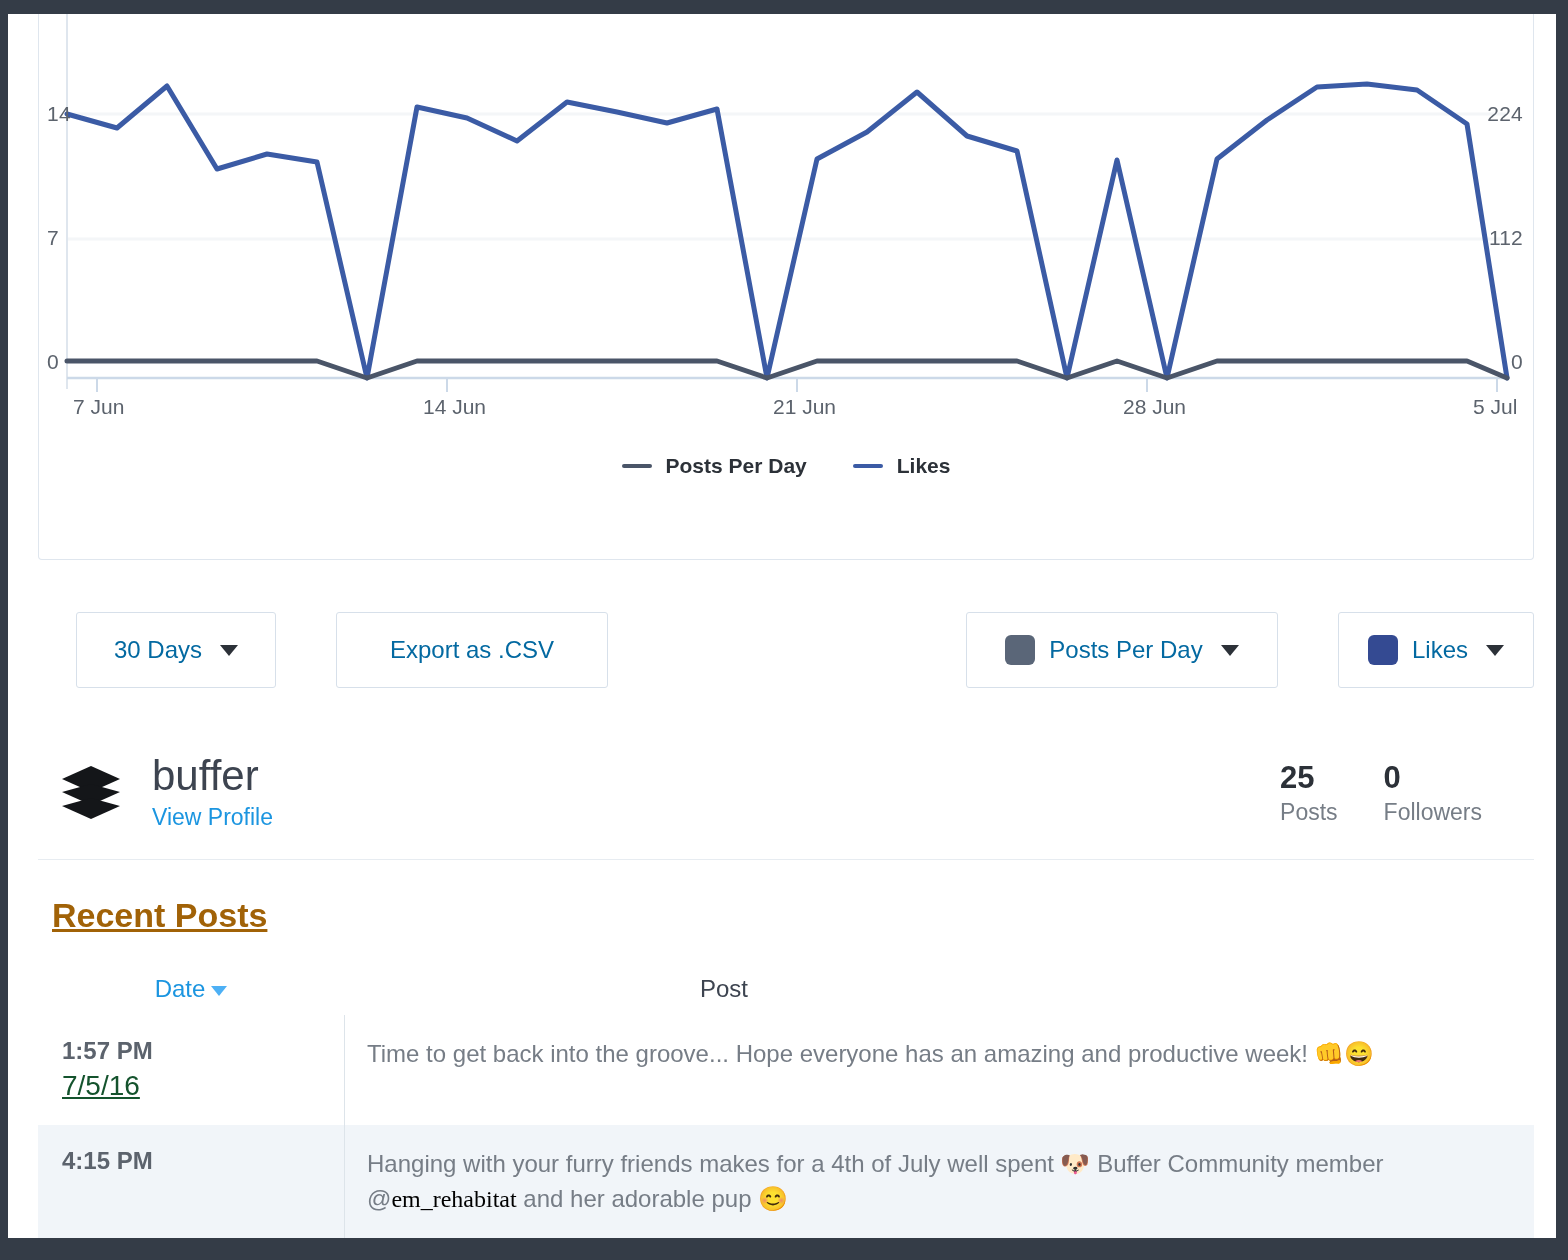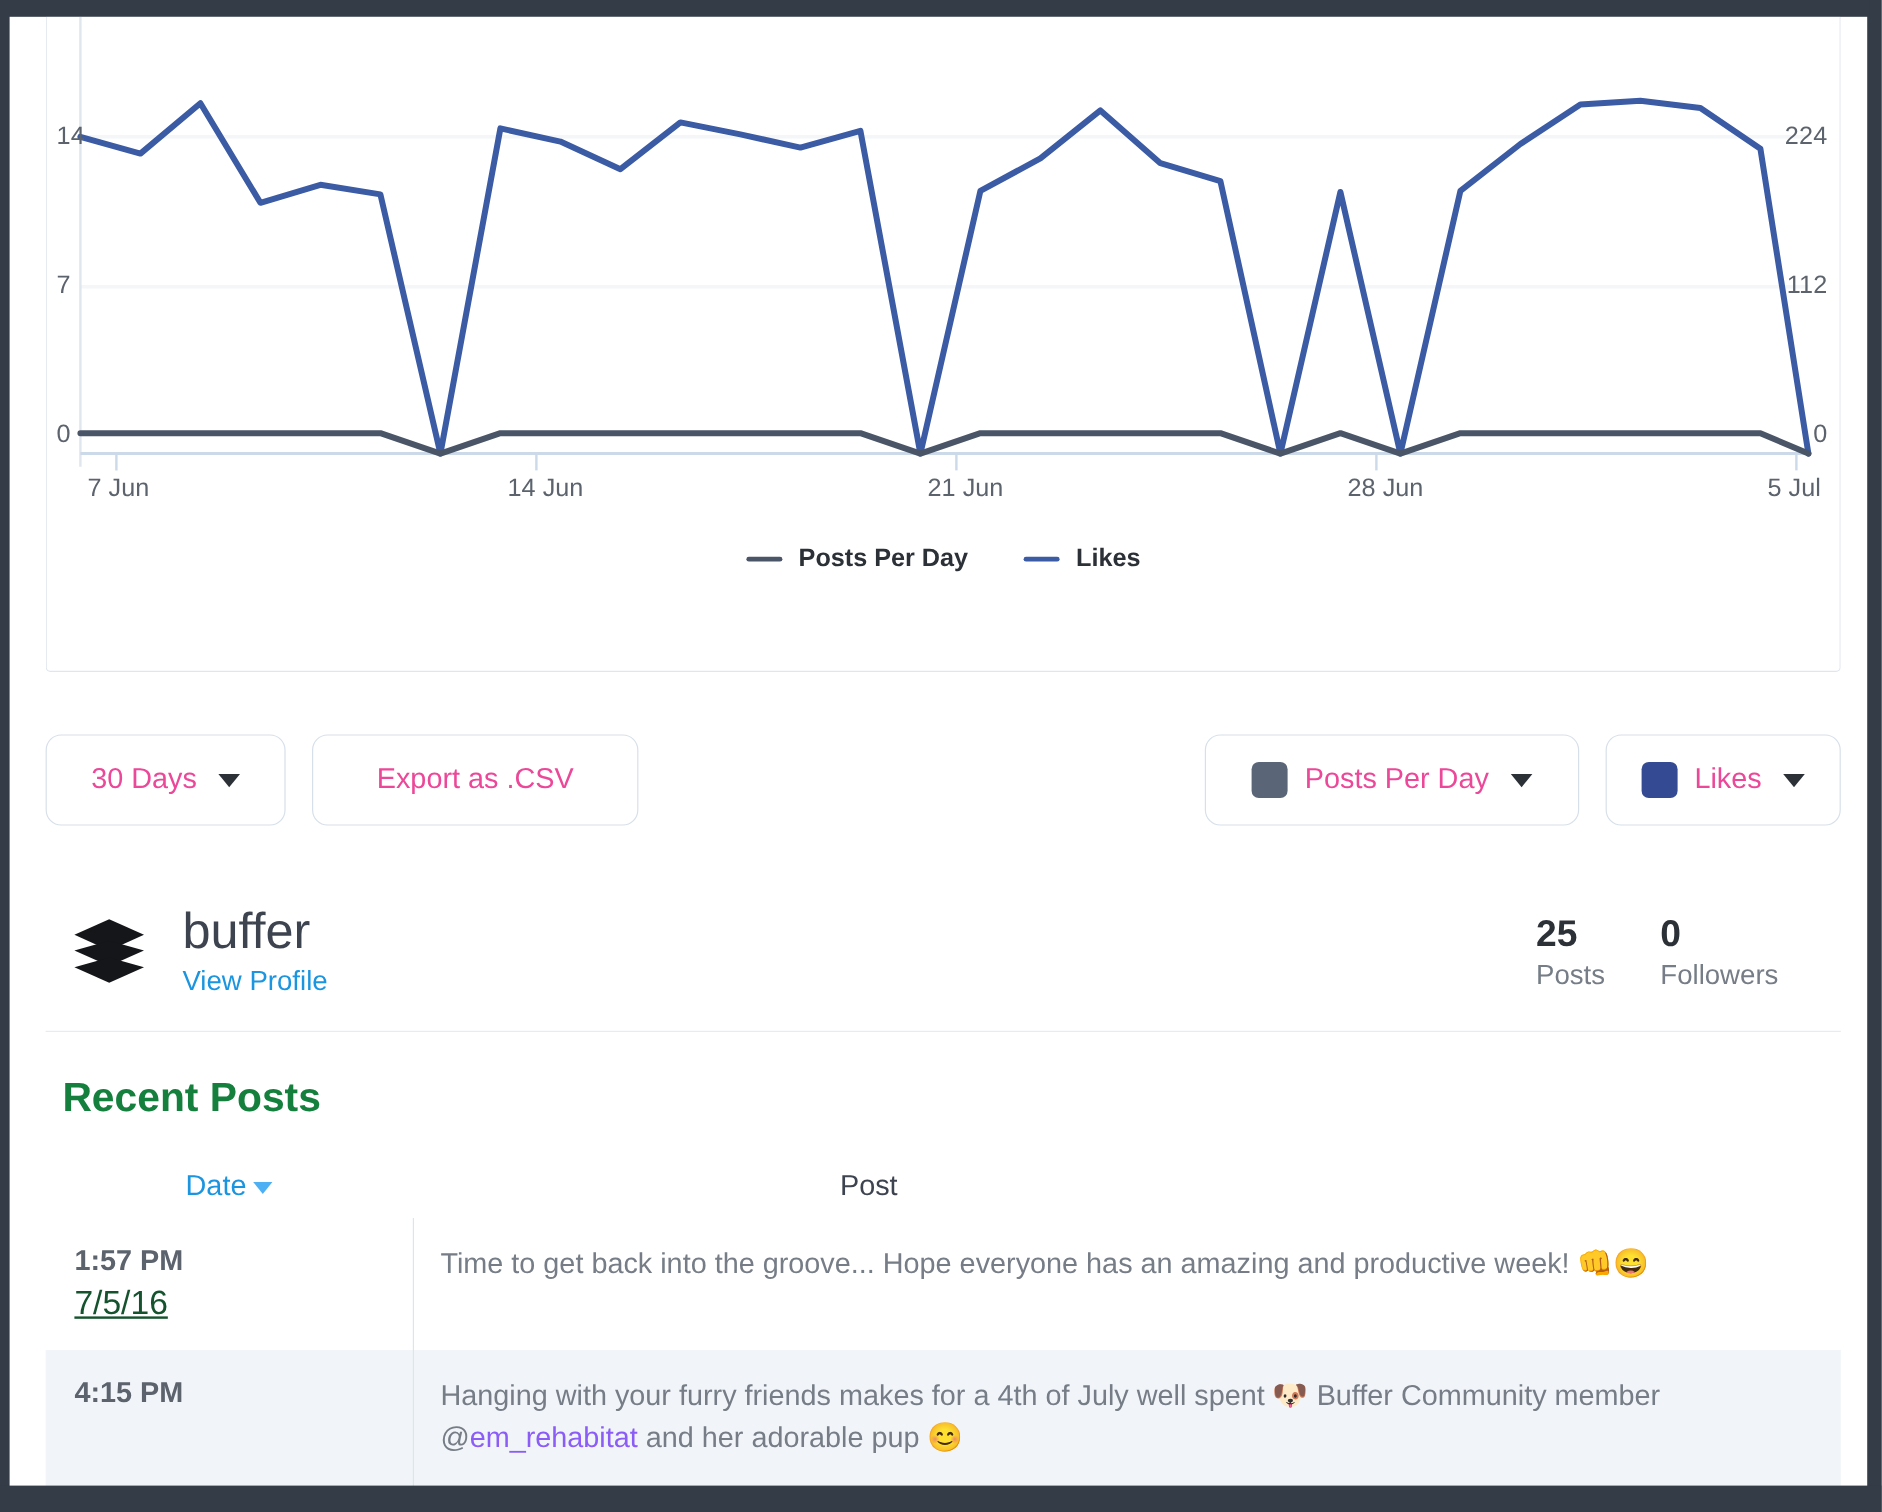--- a/index.html
+++ b/index.html
@@ -134,13 +134,14 @@
     height: 76px;
     padding: 0 26px;
     border: 1px solid #d7e0ea;
-    border-radius: 13px;
+    border-radius: 3px;
     background: #fff;
     box-sizing: border-box;
     font-size: 24px;
-    color: #ec4899;
+    color: #0369a1;
     cursor: pointer;
     white-space: nowrap;
+    margin-left: 38px;
   }
   .caret {
     width: 0; height: 0;

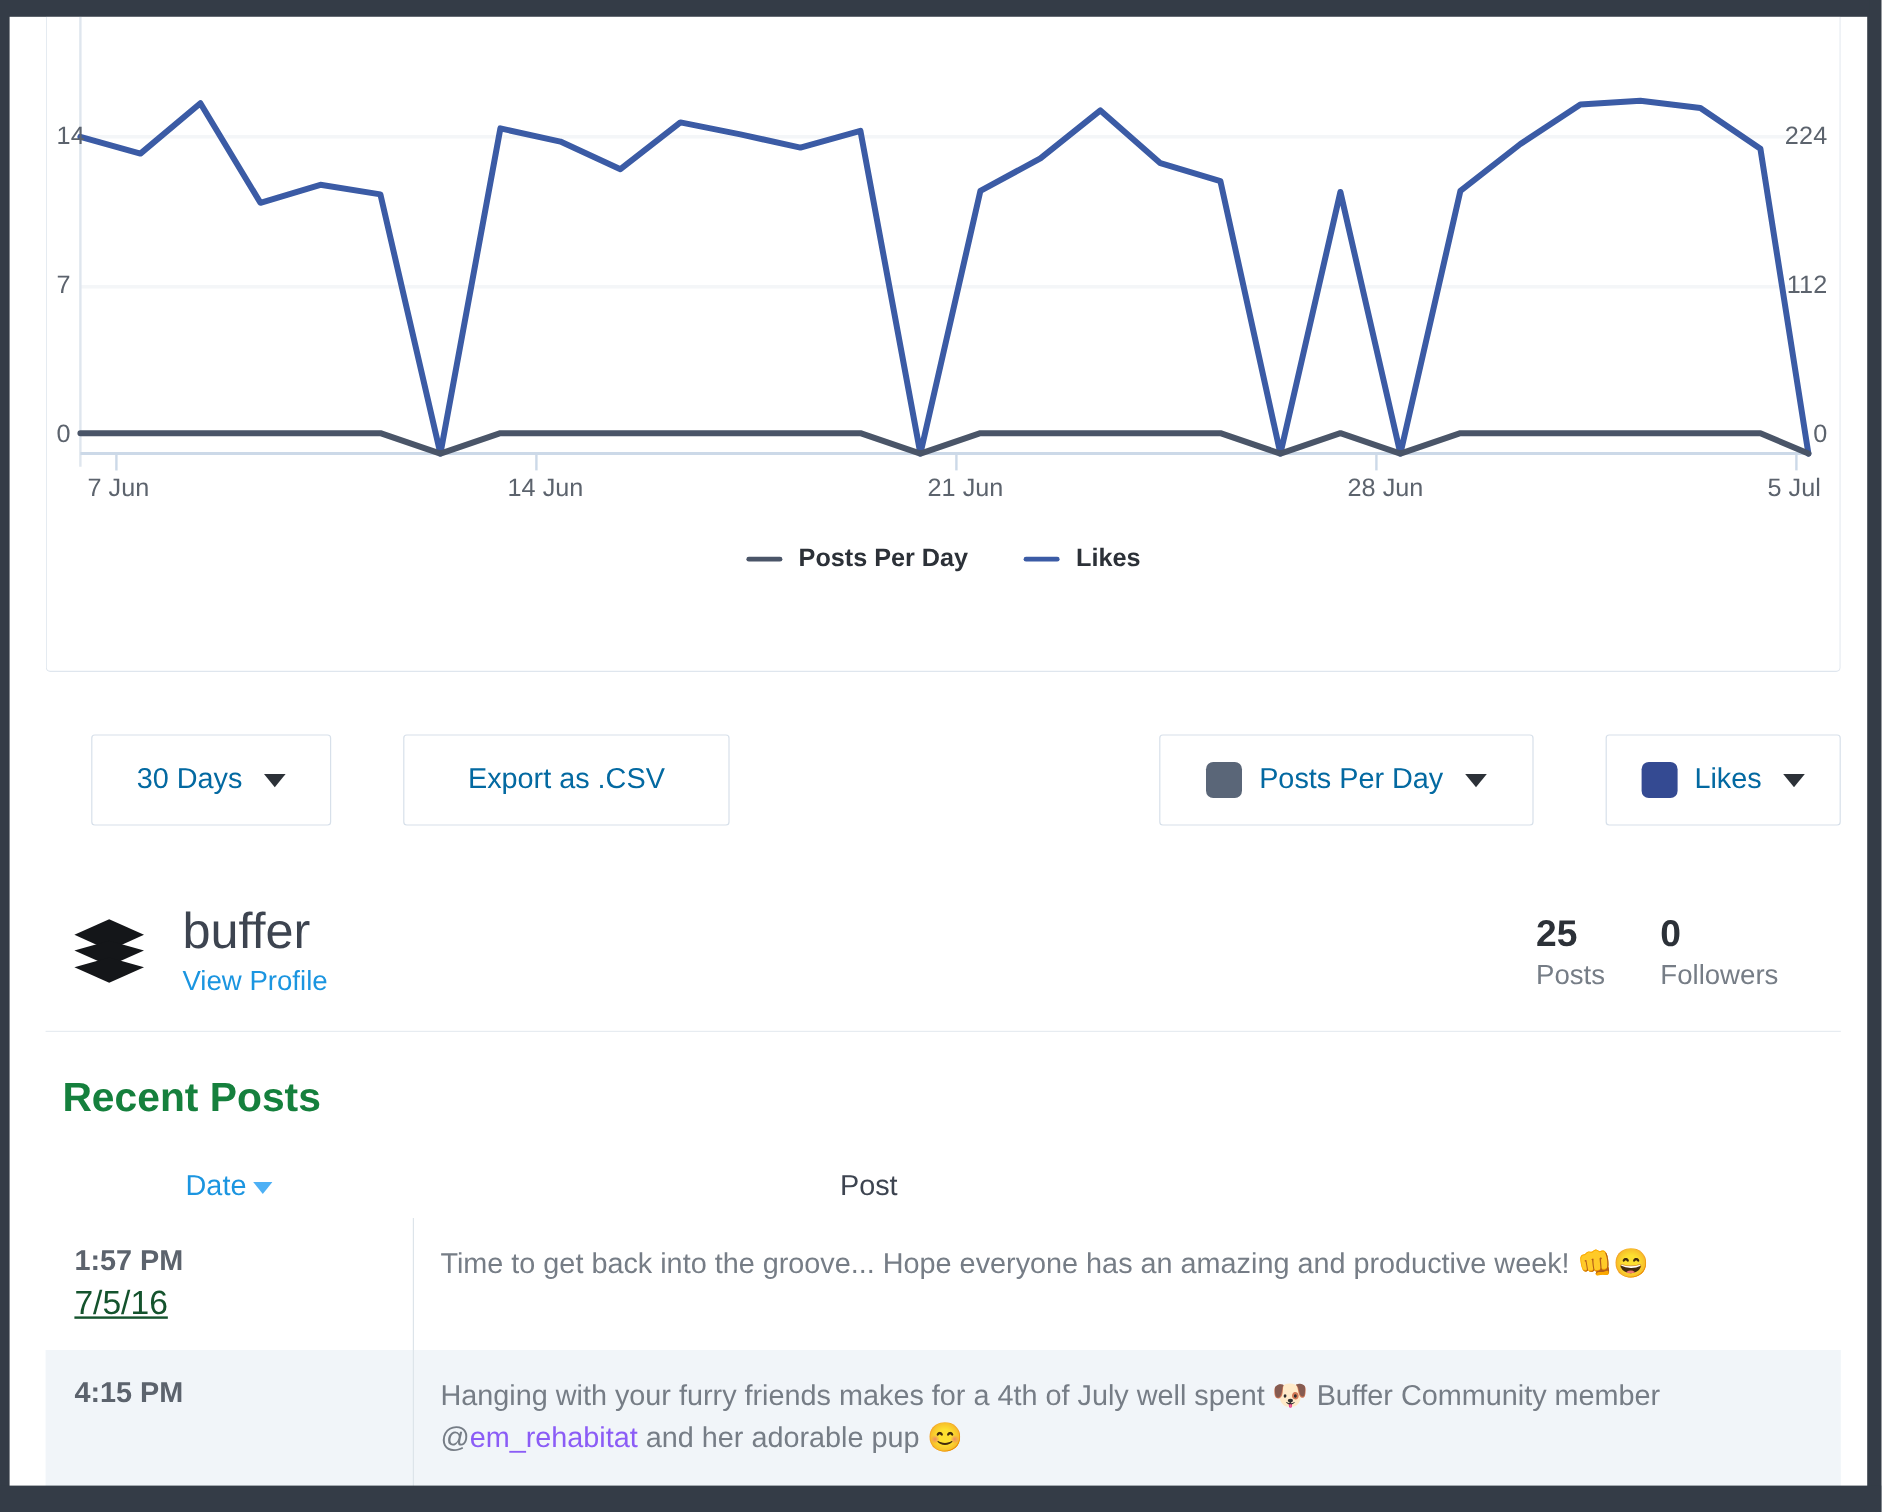--- a/index.html
+++ b/index.html
@@ -209,7 +209,8 @@
     margin: 36px 8px 0 22px;
     font-size: 34px;
     font-weight: bold;
-    color: #15803d;
+    color: #a16207;
+    text-decoration: underline;
   }
 
   .posts-table {

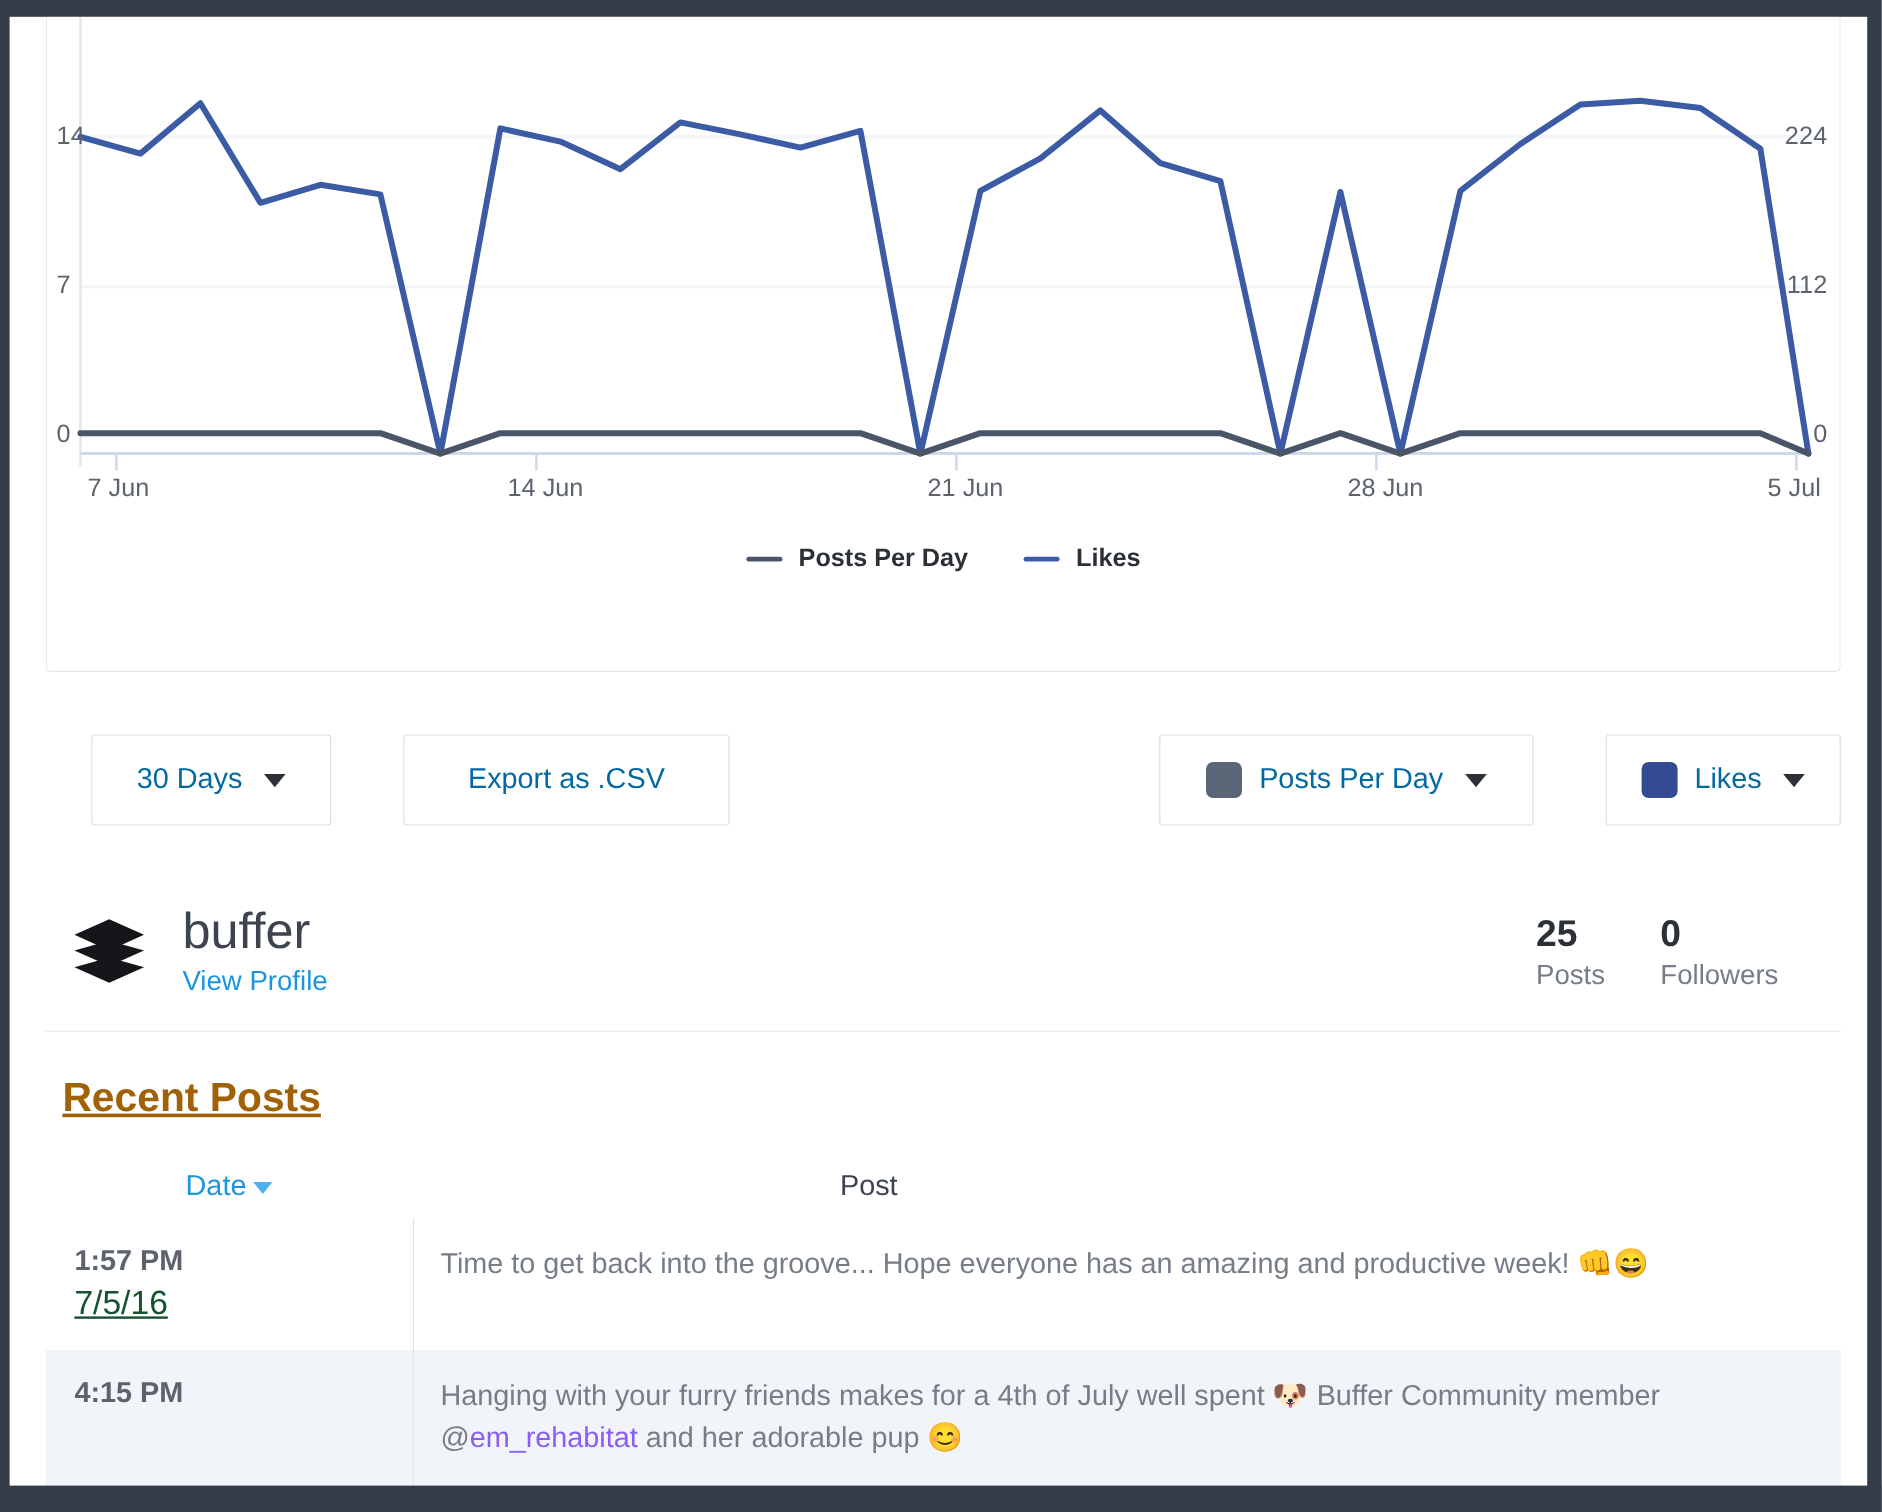--- a/index.html
+++ b/index.html
@@ -280,7 +280,7 @@
     color: #767d86;
     line-height: 1.45;
   }
-  .cell-post .mention { color: #8b5cf6; cursor: pointer; }
+  .cell-post .mention { color: #000000; cursor: pointer; font-family: Liberation Serif, serif; }
 </style>
 </head>
 <body>

